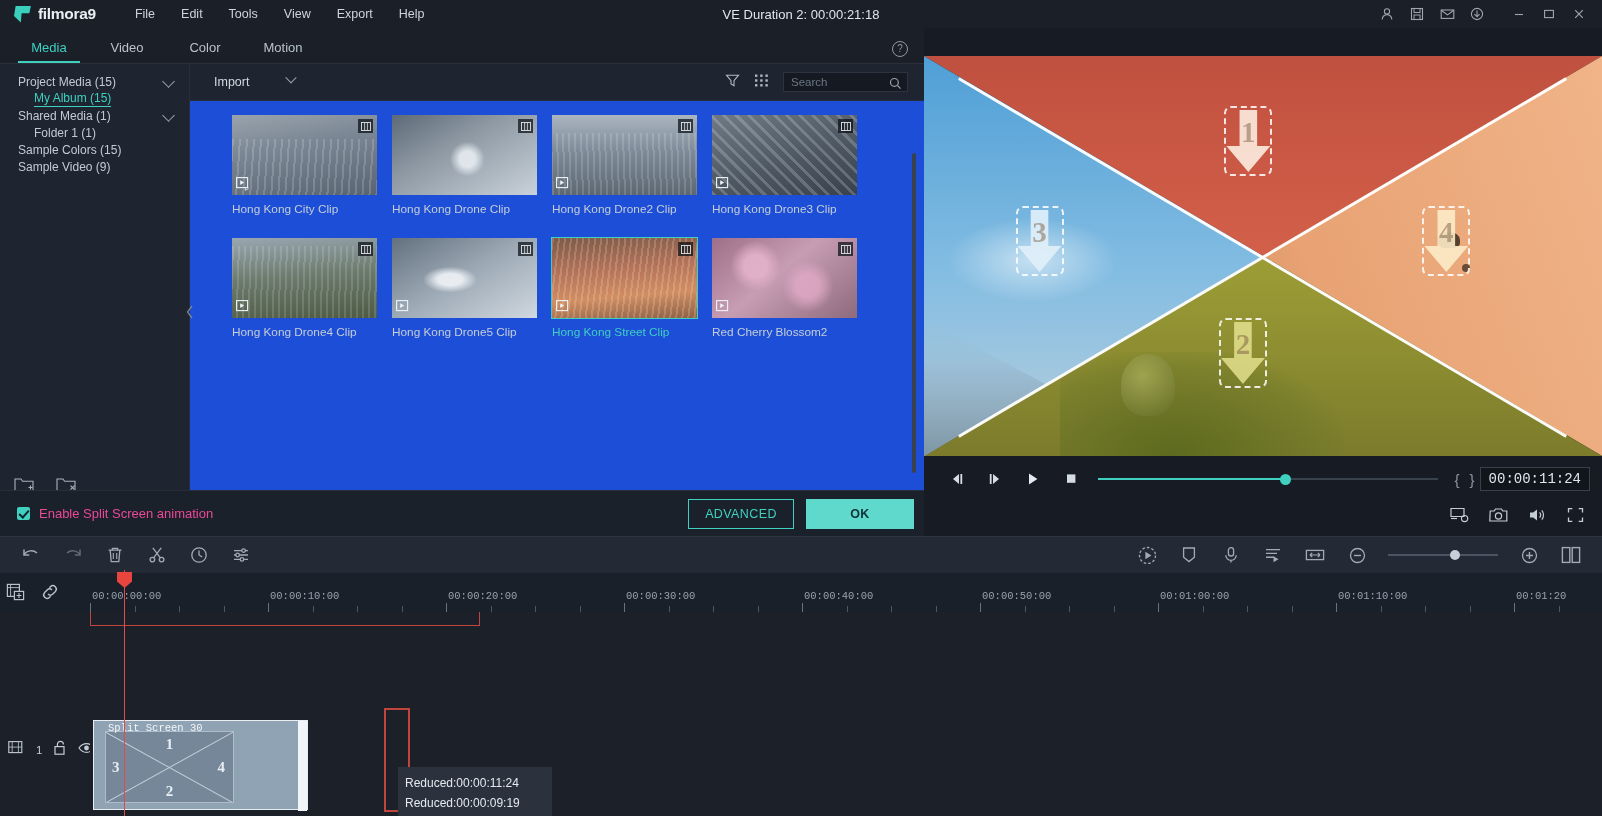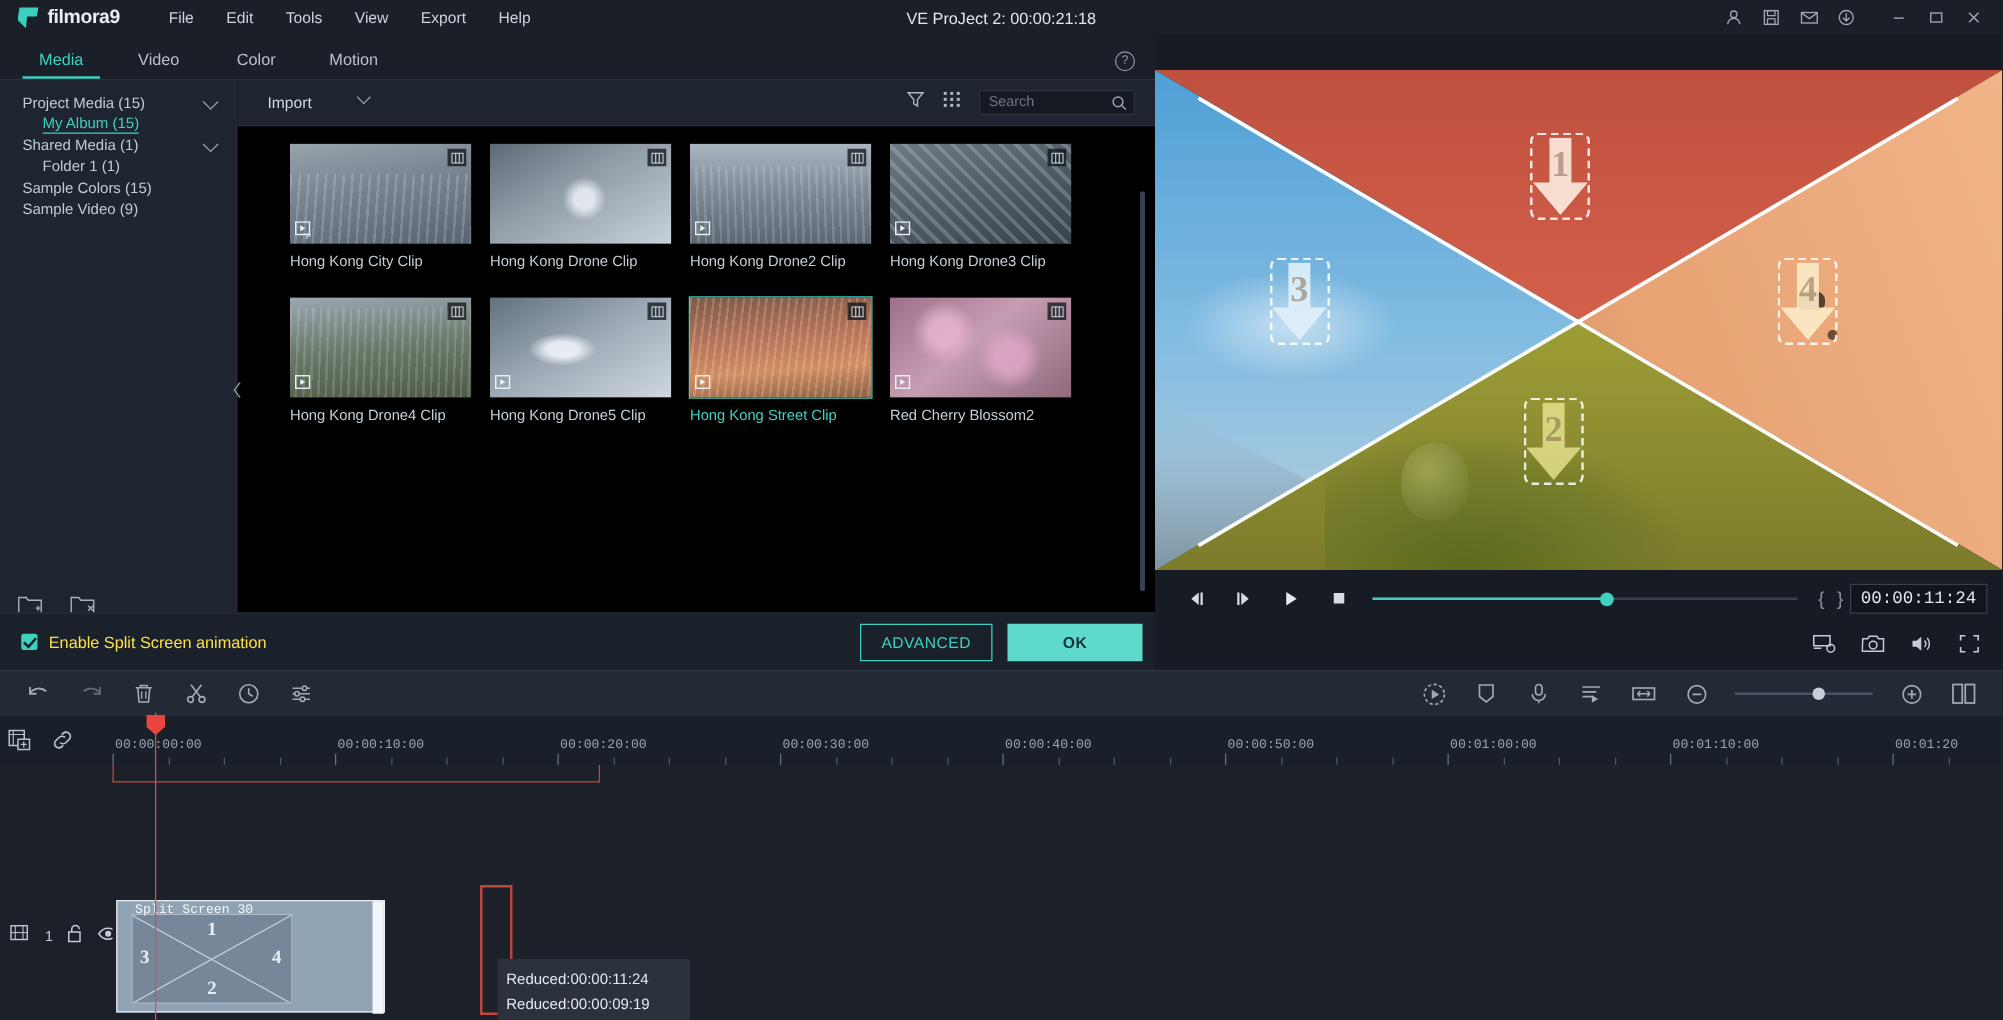--- a/index.html
+++ b/index.html
@@ -393,7 +393,7 @@
       <div class="menu-item">Export</div>
       <div class="menu-item">Help</div>
     </div>
-    <div class="title-center">VE ProJect 2: 00:00:21:18</div>
+    <div class="title-center">VE Duration 2: 00:00:21:18</div>
     <div class="title-right">
       <div class="tb-ico">
         <svg width="14" height="14" viewBox="0 0 14 14">

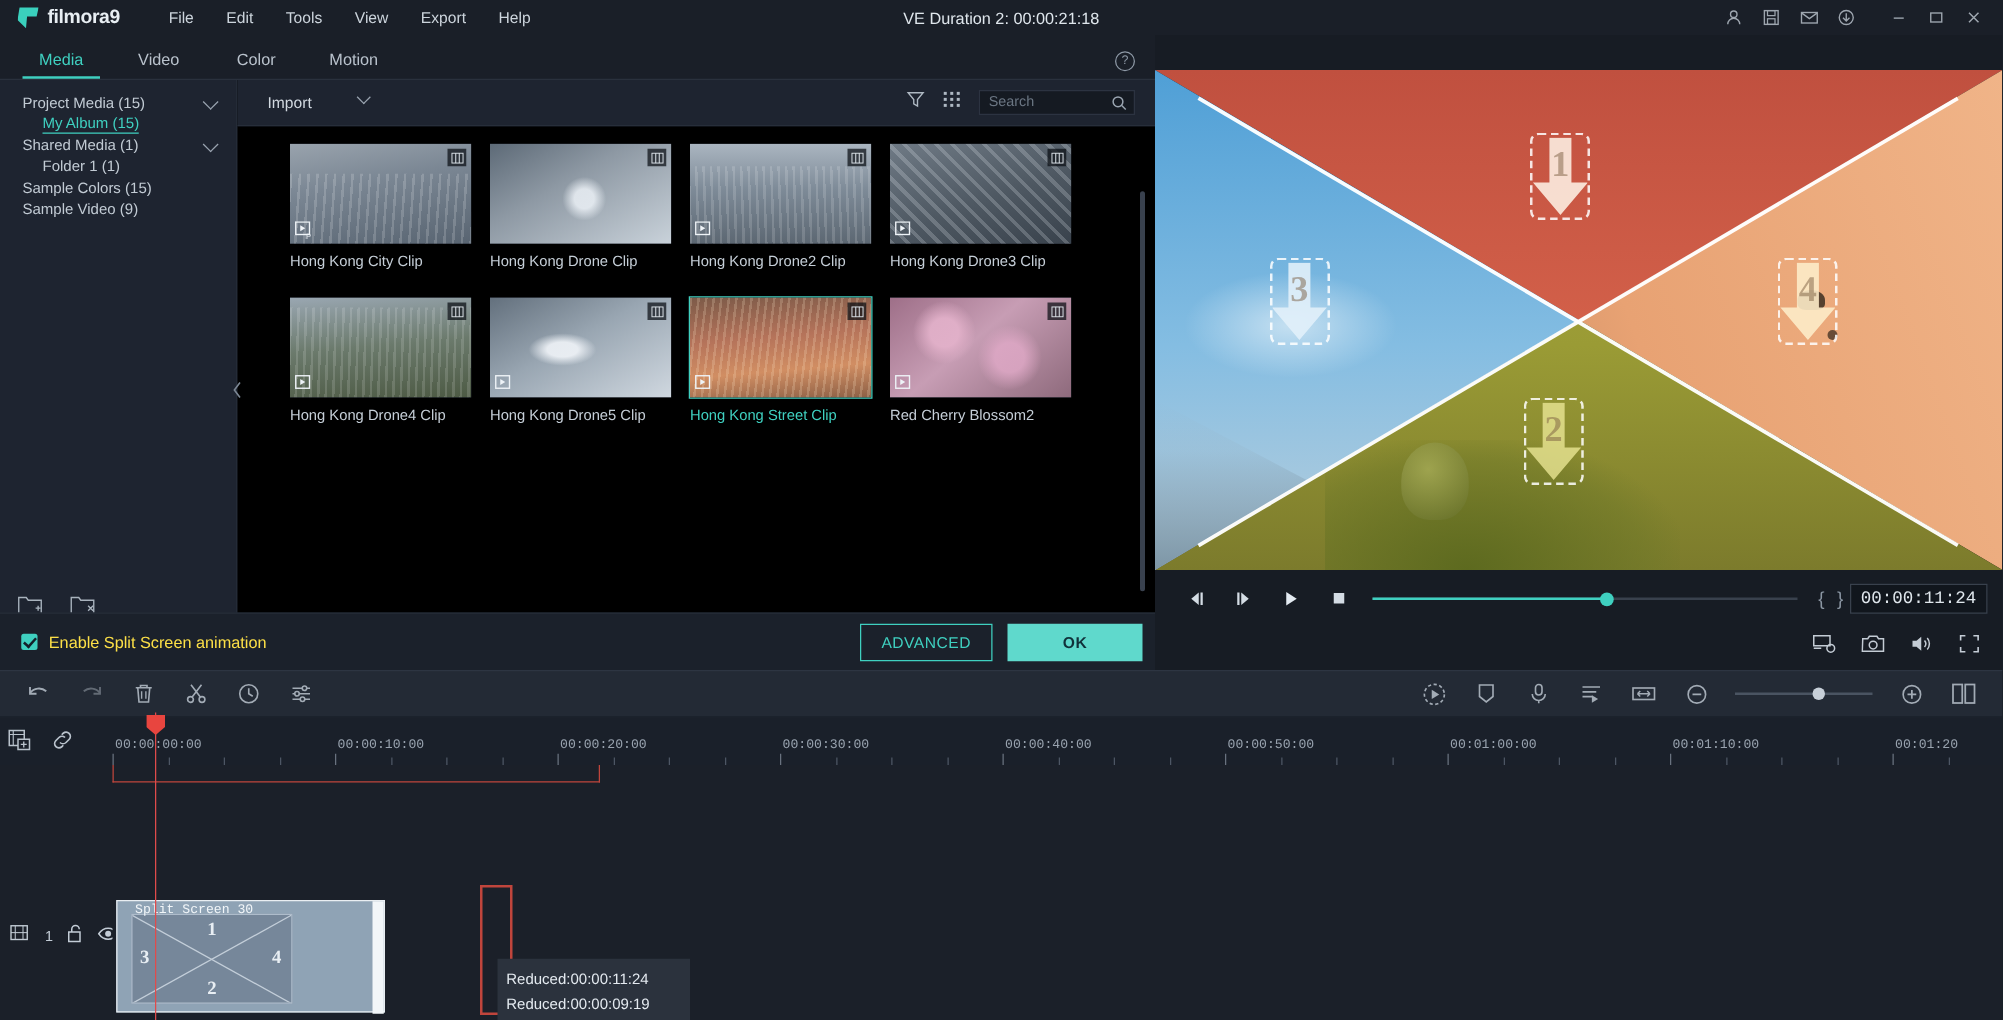--- a/index.html
+++ b/index.html
@@ -93,7 +93,7 @@
   
   .content {
     position: absolute; top: 36px; left: 190px; right: 0; bottom: 0;
-    background: #000000;
+    background: #1d4ed8;
   }
   .importbar {
     height: 37px; display: flex; align-items: center; border-bottom: 1px solid #272e3a;

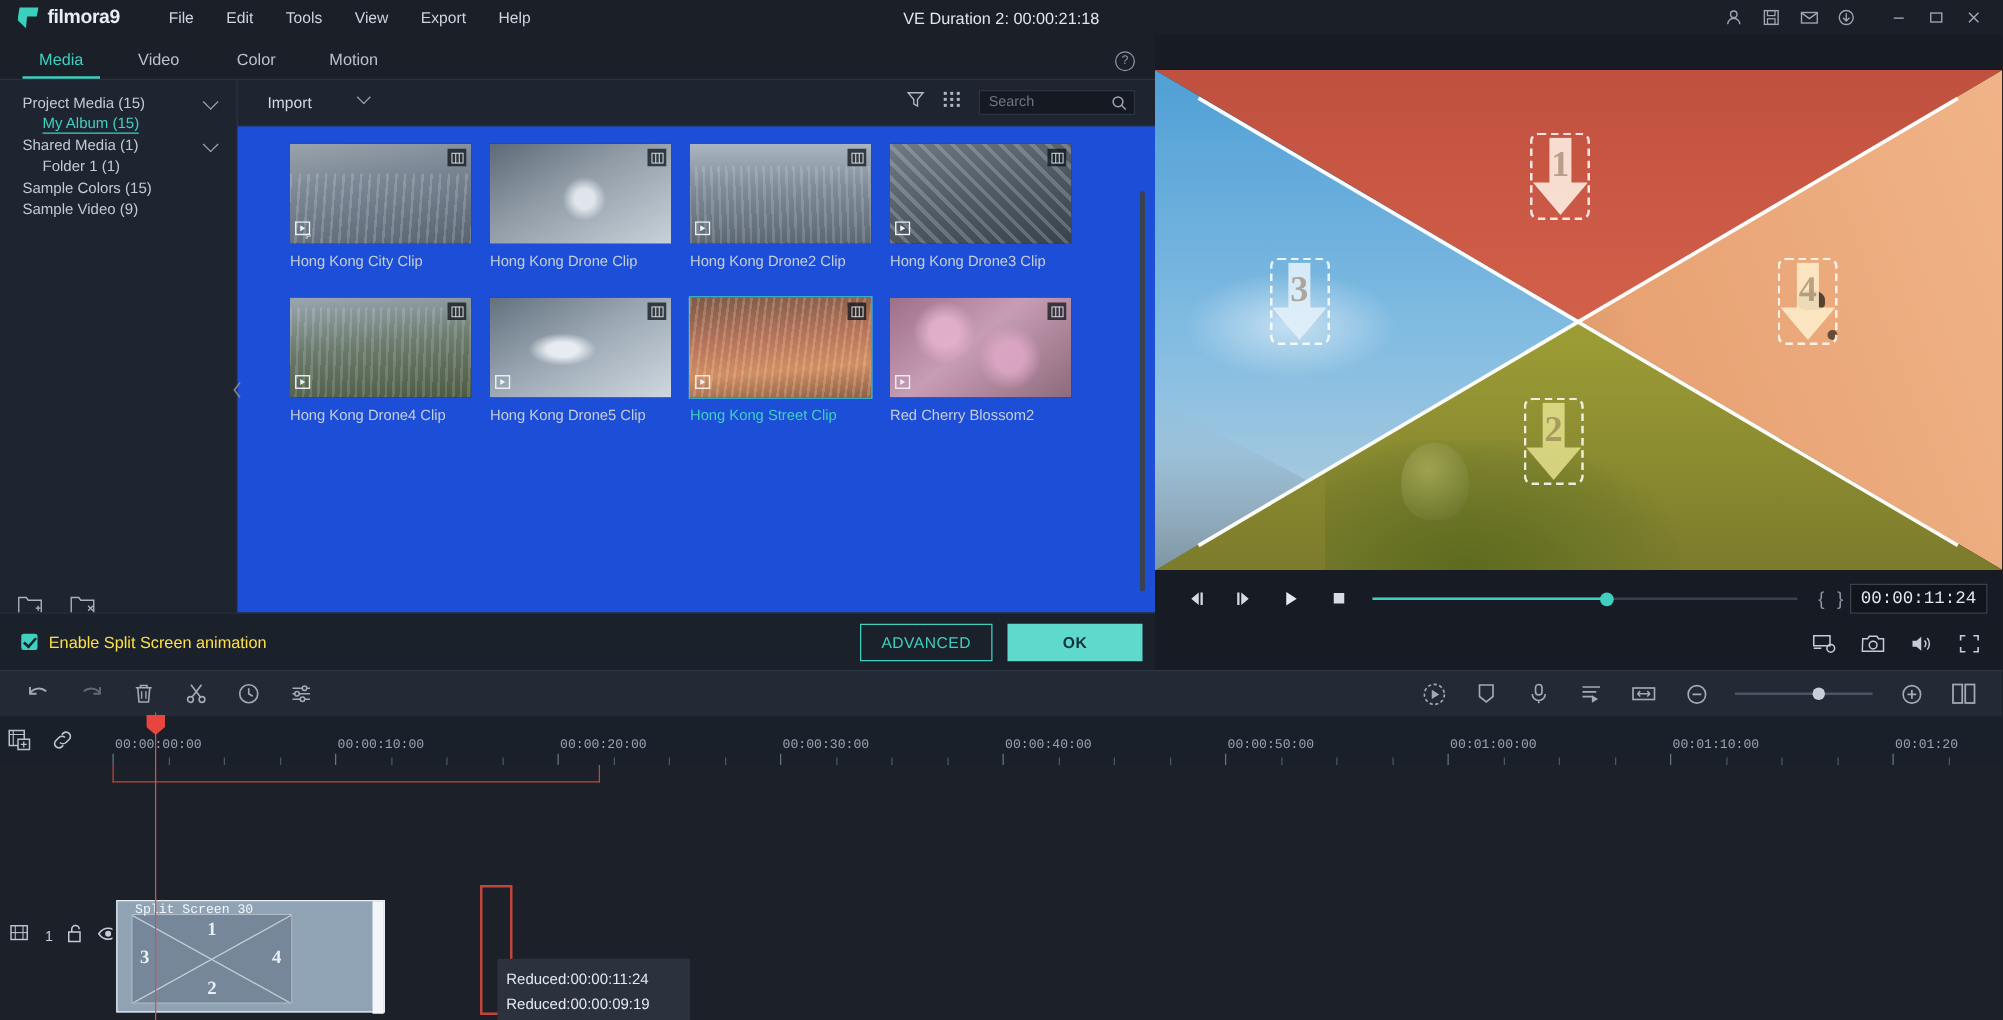--- a/index.html
+++ b/index.html
@@ -162,7 +162,7 @@
     border-right: 2px solid #14202a; border-bottom: 2px solid #14202a;
     transform: rotate(42deg);
   }
-  .chk-lbl { font-size: 13px; color: #fde047; }
+  .chk-lbl { font-size: 13px; color: #ec4899; }
   .btns { margin-left: auto; display: flex; gap: 12px; padding-right: 10px; }
   .btn {
     height: 30px; min-width: 106px; display: flex; align-items: center; justify-content: center;

